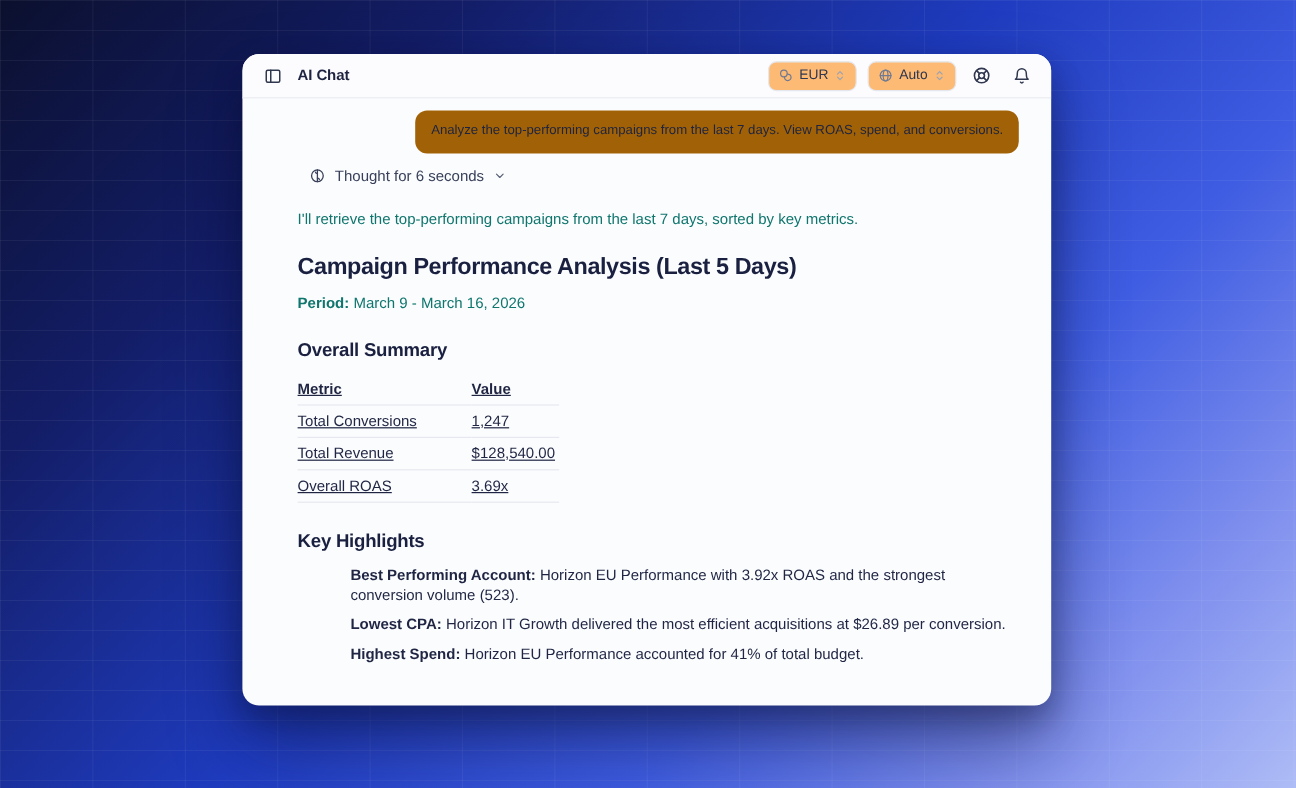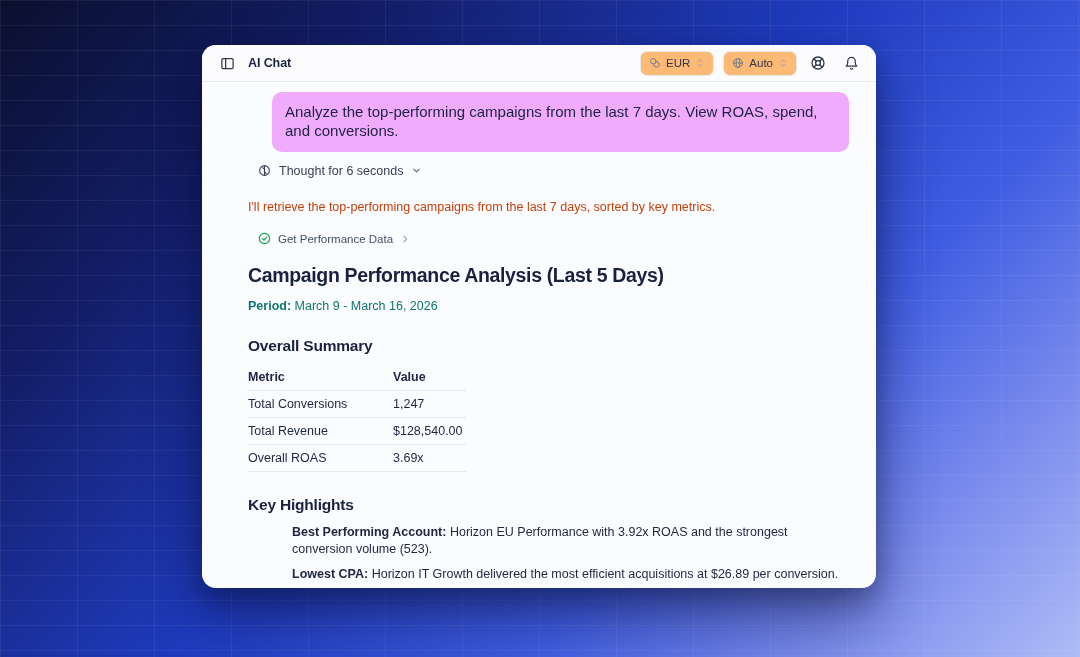--- a/index.html
+++ b/index.html
@@ -45,8 +45,8 @@
   .chat-body { padding: 10px 27px 0 46px; }
   .bubble-row { display: flex; justify-content: flex-end; }
   .user-bubble {
-    background: #f0abfc; border-radius: 10px; padding: 11px 13px;
-    font-size: 15px; color: #1d2340; line-height: 1.25; max-width: 600px; margin-left: 24px;
+    background: #a16207; border-radius: 10px; padding: 11px 13px;
+    font-size: 11px; color: #1d2340; line-height: 1.25; max-width: 600px; margin-left: 24px;
   }
   .thought-row {
     display: flex; align-items: center; gap: 8px; margin: 12px 0 0 10px;

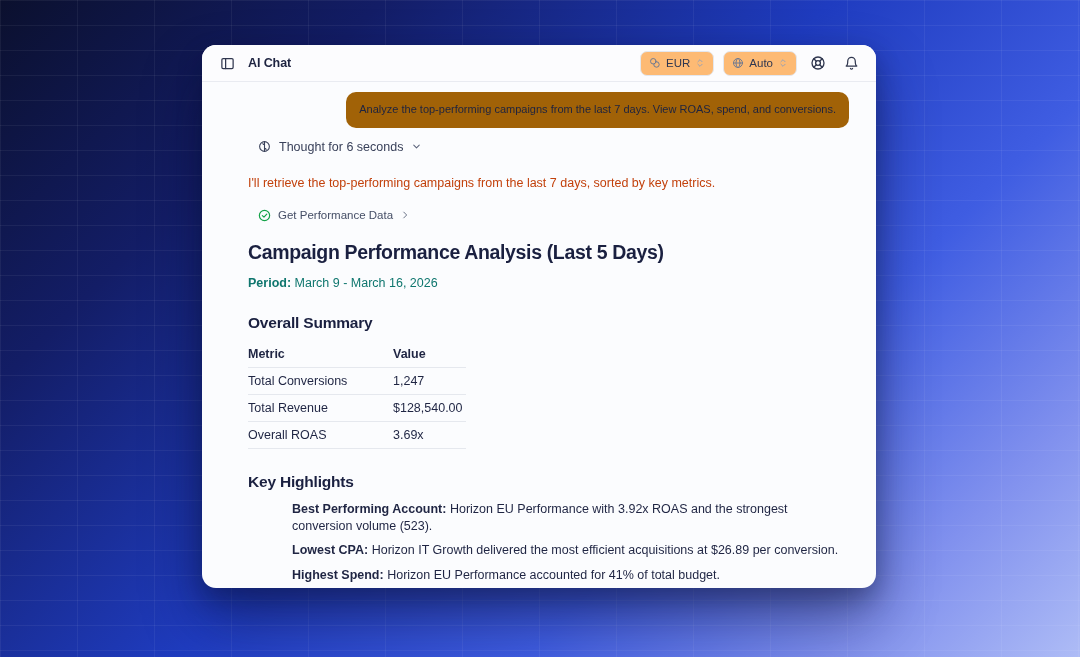--- a/index.html
+++ b/index.html
@@ -53,7 +53,7 @@
     color: #39415a; cursor: pointer;
   }
   .thought-row .thought-label { font-size: 12.5px; }
-  .assistant-text { margin-top: 21px; font-size: 12.5px; color: #c2410c; line-height: 1.35; }
+  .assistant-text { margin-top: 21px; font-size: 12.5px; color: #0f766e; line-height: 1.35; }
   .tool-row {
     display: flex; align-items: center; gap: 7px; margin: 17px 0 0 10px; cursor: pointer;
   }

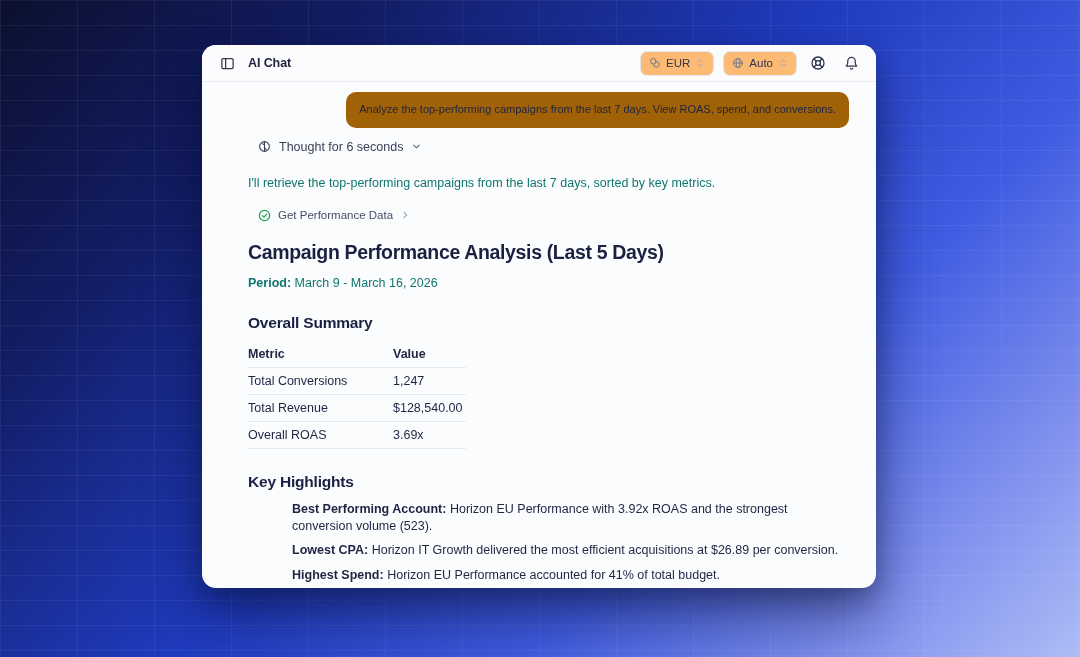--- a/index.html
+++ b/index.html
@@ -177,20 +177,6 @@
 
     <p class="assistant-text">I'll retrieve the top-performing campaigns from the last 7 days, sorted by key metrics.</p>
 
-    <div class="tool-row">
-      <span style="color:#16a34a;">
-        <svg width="13" height="13" viewBox="0 0 24 24" fill="none" stroke="currentColor" stroke-width="2.2" stroke-linecap="round" stroke-linejoin="round">
-          <circle cx="12" cy="12" r="9.5"></circle>
-            <polyline points="8,12.2 11,15 16.2,9.5"></polyline>
-        </svg>
-      </span>
-      <span class="tool-label">Get Performance Data</span>
-      <span style="color:#6b7488;">
-        <svg width="10" height="10" viewBox="0 0 24 24" fill="none" stroke="currentColor" stroke-width="2.4" stroke-linecap="round" stroke-linejoin="round">
-          <polyline points="9,5 16,12 9,19"></polyline>
-        </svg>
-      </span>
-    </div>
 
     <h1 class="report-title">Campaign Performance Analysis (Last 5 Days)</h1>
 

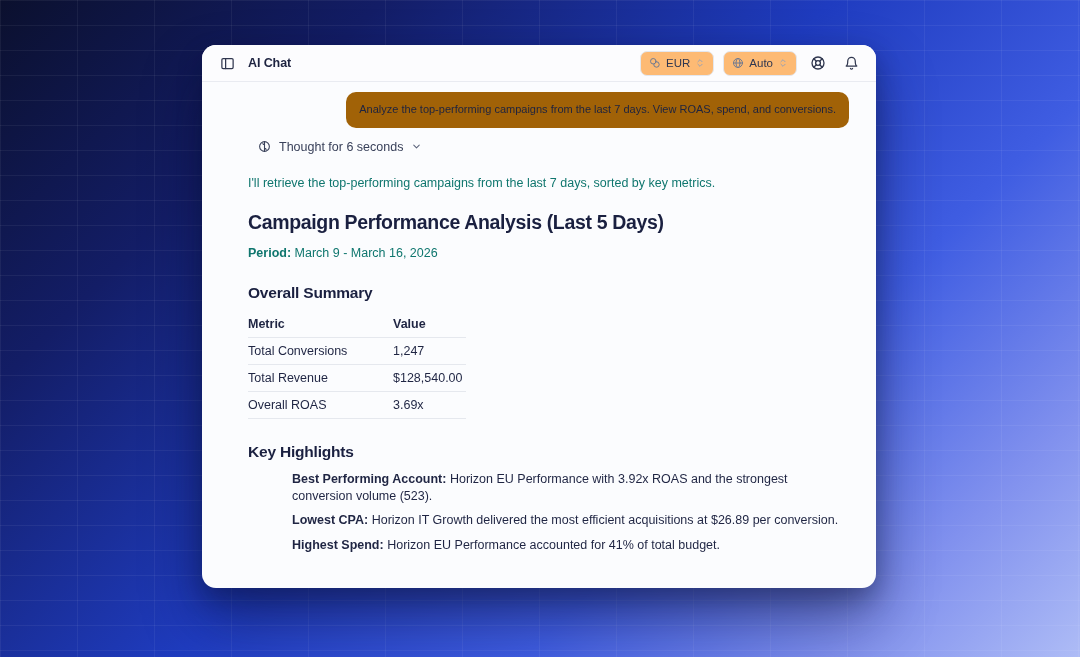--- a/index.html
+++ b/index.html
@@ -68,7 +68,7 @@
   .summary-table { margin-top: 9px; width: 218px; border-collapse: collapse; }
   .summary-table th, .summary-table td {
     text-align: left; font-size: 12.5px; color: #1f2543;
-    padding: 6px 0 6px 0; border-bottom: 1px solid #e5e8ee;
+    padding: 6px 0 6px 0; border-bottom: 1px solid #e5e8ee; text-decoration: underline;
   }
   .summary-table th { font-weight: 700; }
   .summary-table .col-metric { width: 145px; }

